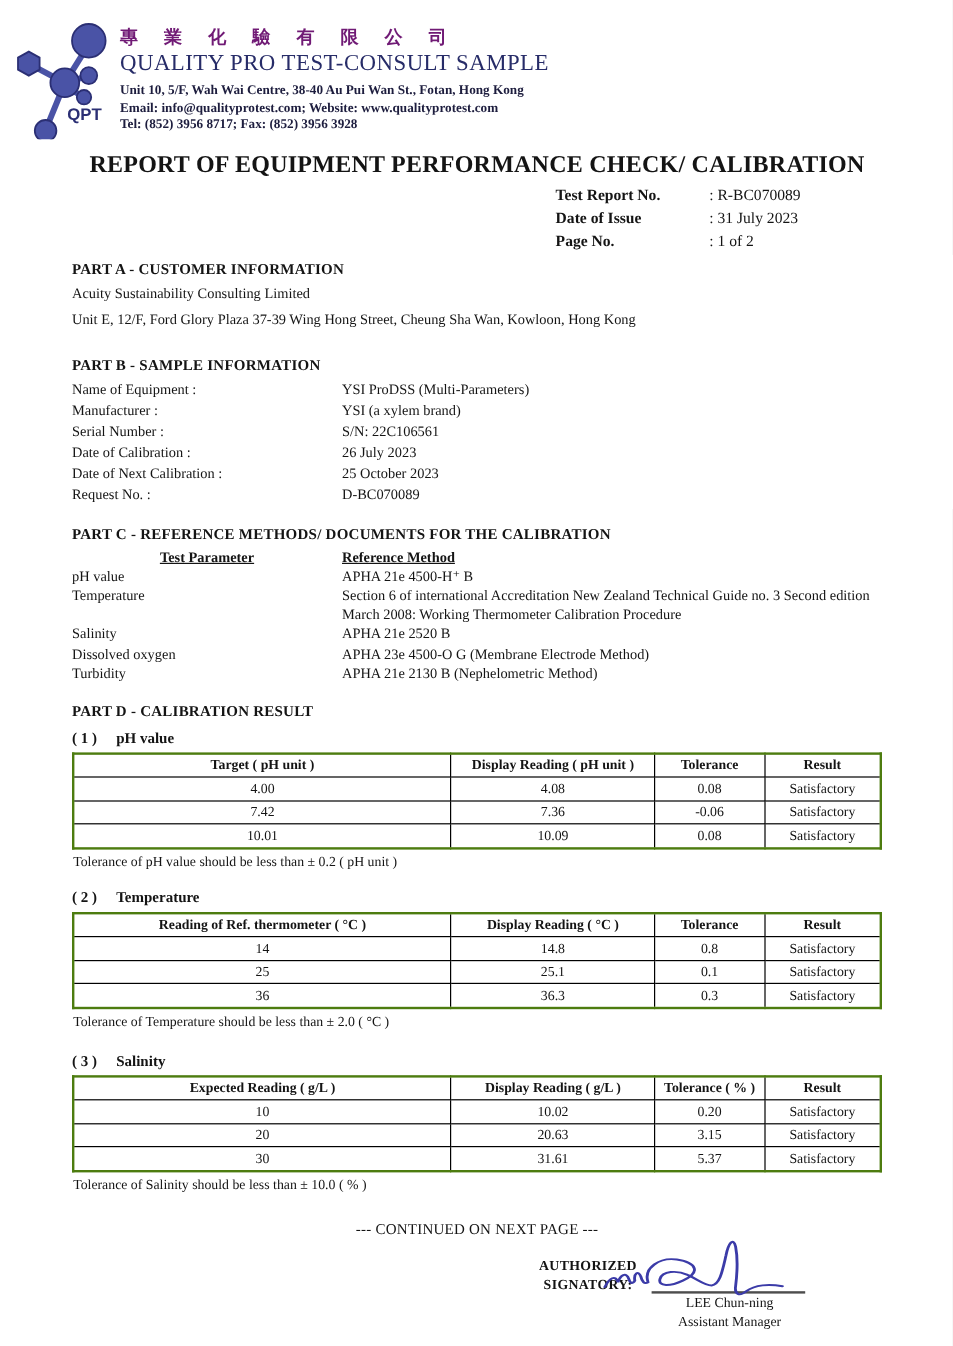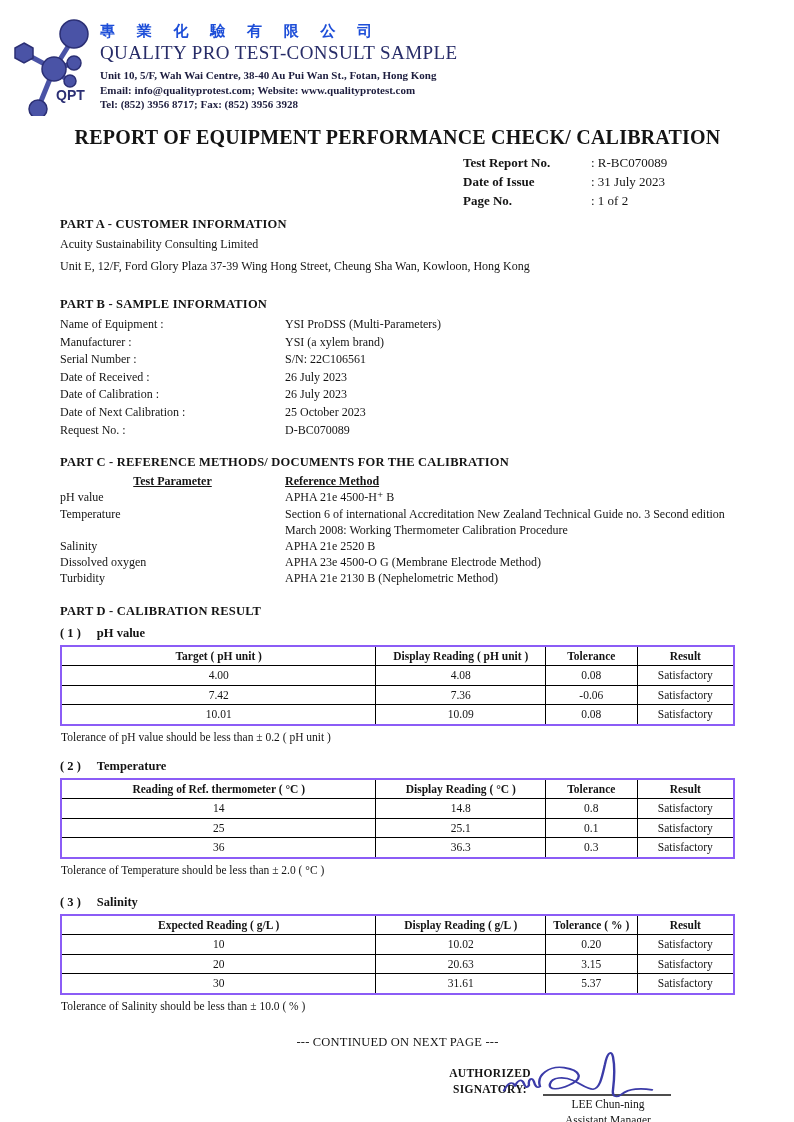--- a/index.html
+++ b/index.html
@@ -11,7 +11,7 @@
   
   .logo { position:absolute; left:8px; top:12px; width:90px; height:104px; }
   .company { position:absolute; left:100px; top:22px; width:470px; }
-  .cn-name { font-size:15px; letter-spacing:9px; color:#1d4ed8; font-weight:bold; }
+  .cn-name { font-size:15px; letter-spacing:9px; color:#701a75; font-weight:bold; }
   .en-name { font-size:19px; color:#272c68; letter-spacing:0.4px; margin-top:1px; }
   .addr-line { font-size:11px; font-weight:bold; color:#1d1d3e; line-height:14.5px; }
   .addr-first { margin-top:4px; }

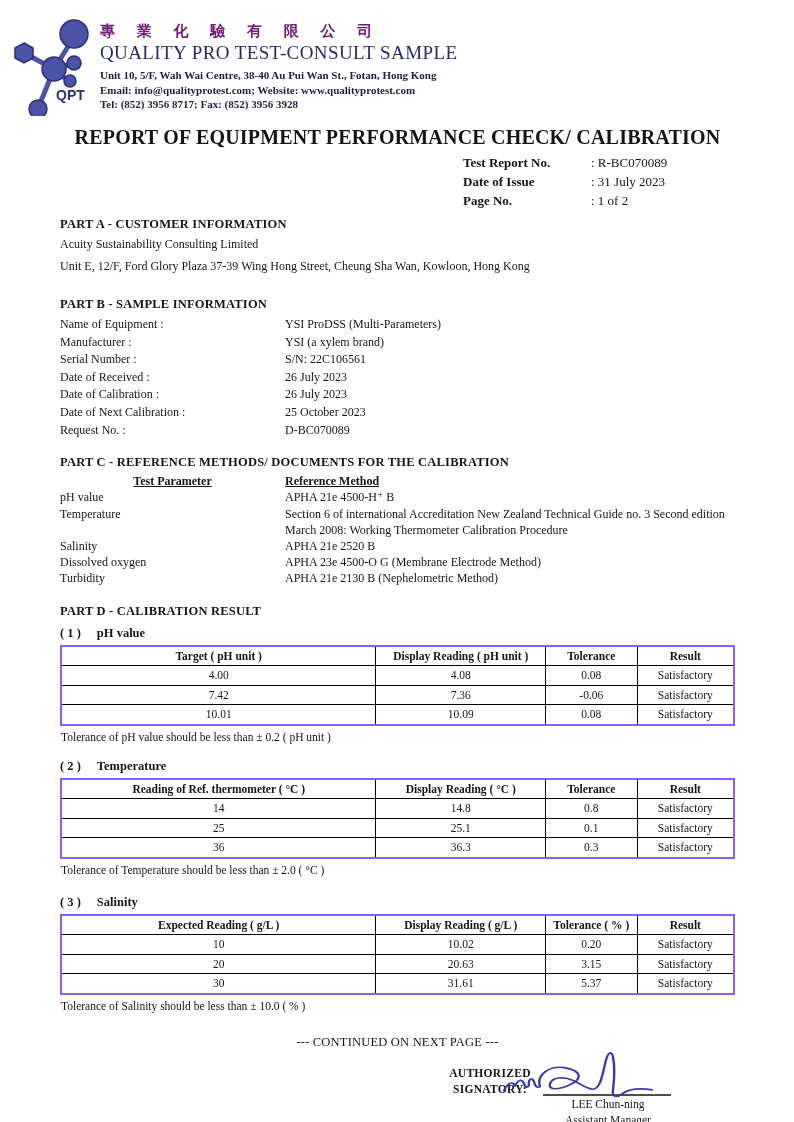--- a/index.html
+++ b/index.html
@@ -115,7 +115,6 @@
         <div class="pb-row"><span class="pb-lbl">Name of Equipment :</span><span>YSI ProDSS (Multi-Parameters)</span></div>
         <div class="pb-row"><span class="pb-lbl">Manufacturer :</span><span>YSI (a xylem brand)</span></div>
         <div class="pb-row"><span class="pb-lbl">Serial Number :</span><span>S/N: 22C106561</span></div>
-        <div class="pb-row"><span class="pb-lbl">Date of Received :</span><span>26 July 2023</span></div>
         <div class="pb-row"><span class="pb-lbl">Date of Calibration :</span><span>26 July 2023</span></div>
         <div class="pb-row"><span class="pb-lbl">Date of Next Calibration :</span><span>25 October 2023</span></div>
         <div class="pb-row"><span class="pb-lbl">Request No. :</span><span>D-BC070089</span></div>

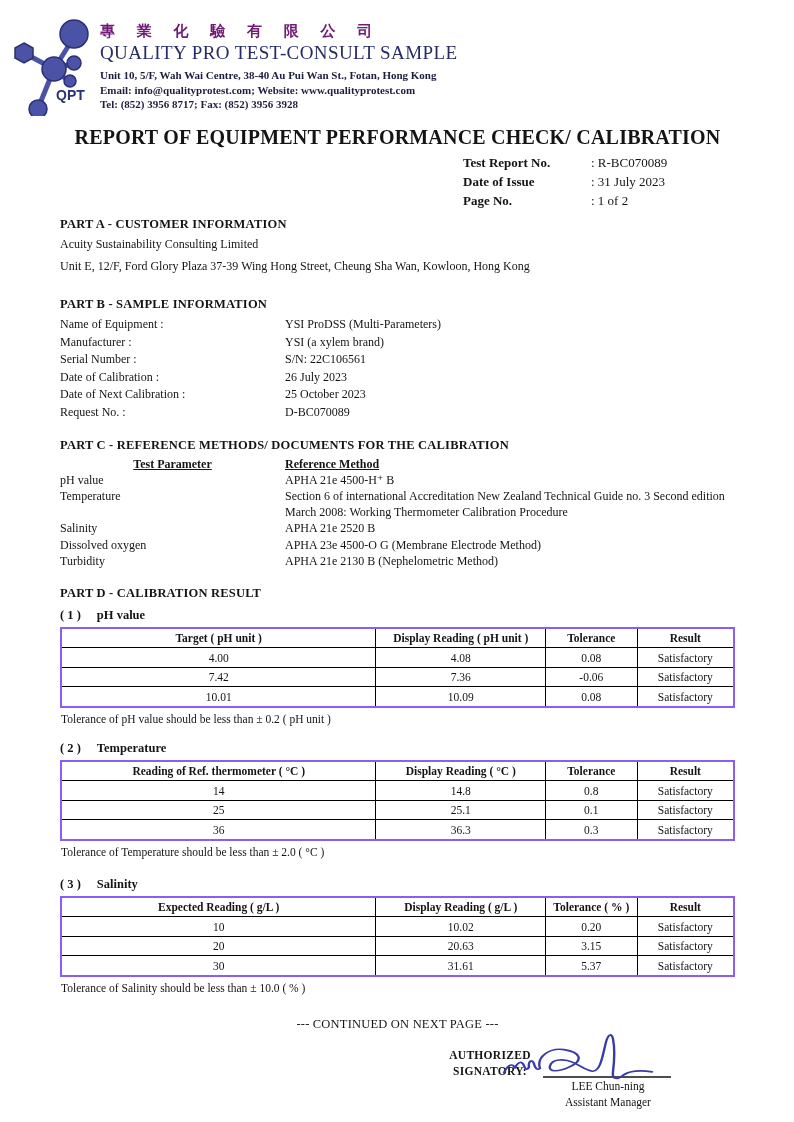--- a/index.html
+++ b/index.html
@@ -36,7 +36,7 @@
   .pd { margin-top:17px; }
   .sec-title { margin-top:16px; font-size:12.5px; font-weight:bold; }
   .sec-num { margin-right:16px; }
-  table.cal { width:675px; border-collapse:collapse; margin-top:4px; border:2px solid #8b5cf6; }
+  table.cal { width:675px; border-collapse:collapse; margin-top:4px; border:2px solid #4d7c0f; }
   .cal th, .cal td {
     border:1px solid #000; font-size:11.5px; padding:2px 4px;
     text-align:center; height:14.5px; font-family:inherit;

